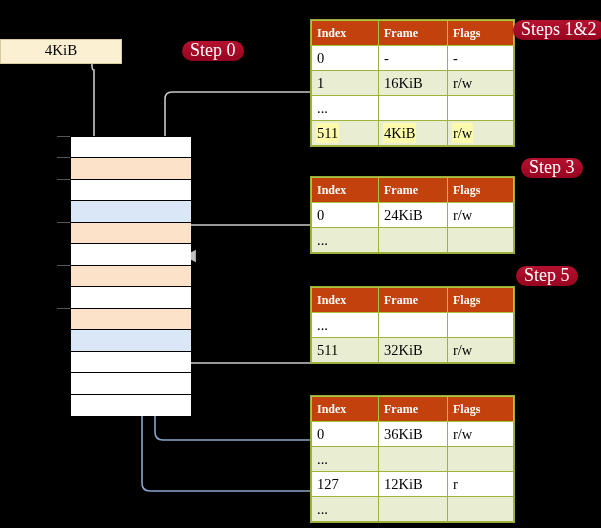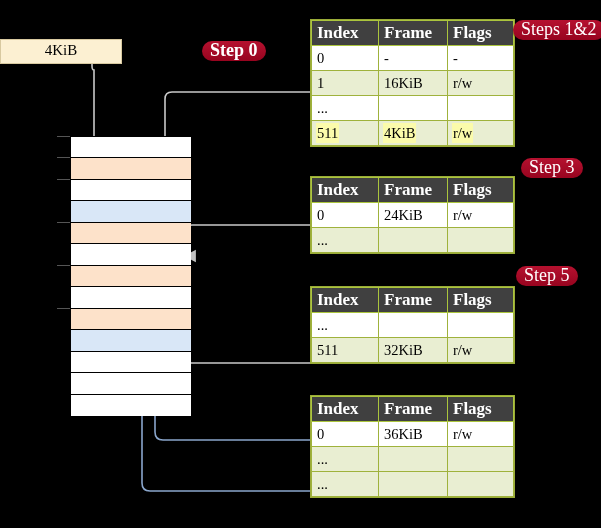--- a/index.html
+++ b/index.html
@@ -33,10 +33,10 @@
     overflow:hidden;
   }
   .ptable th{
-    background:#404040;
+    background:#c2410c;
     color:#ffffff;
     font-weight:bold;
-    font-size:17px;
+    font-size:12px;
     border-color:#abc53d;
   }
   .ptable tr.alt td{background:#e9eed2;}

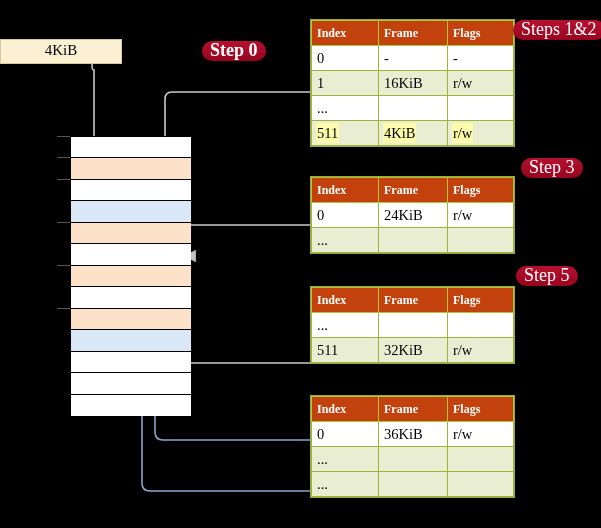--- a/index.html
+++ b/index.html
@@ -273,7 +273,7 @@
     </div>
 
   <div id="badges">
-      <div class="badge" style="left: 202px; top: 41px; font-weight: bold;">Step 0</div>
+      <div class="badge" style="left: 182px; top: 41px;">Step 0</div>
       <div class="badge" style="left: 513px; top: 20px;">Steps 1&amp;2</div>
       <div class="badge" style="left: 521px; top: 158px;">Step 3</div>
       <div class="badge" style="left: 516px; top: 266px;">Step 5</div>

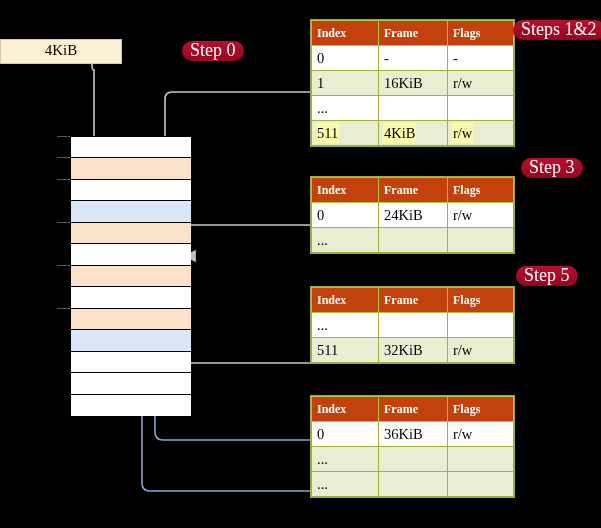--- a/index.html
+++ b/index.html
@@ -263,6 +263,11 @@
             <td class="col-frame"></td>
             <td class="col-flags"></td>
           </tr>
+          <tr>
+            <td class="col-index">127</td>
+            <td class="col-frame">12KiB</td>
+            <td class="col-flags">r</td>
+          </tr>
           <tr class="alt">
             <td class="col-index">...</td>
             <td class="col-frame"></td>

